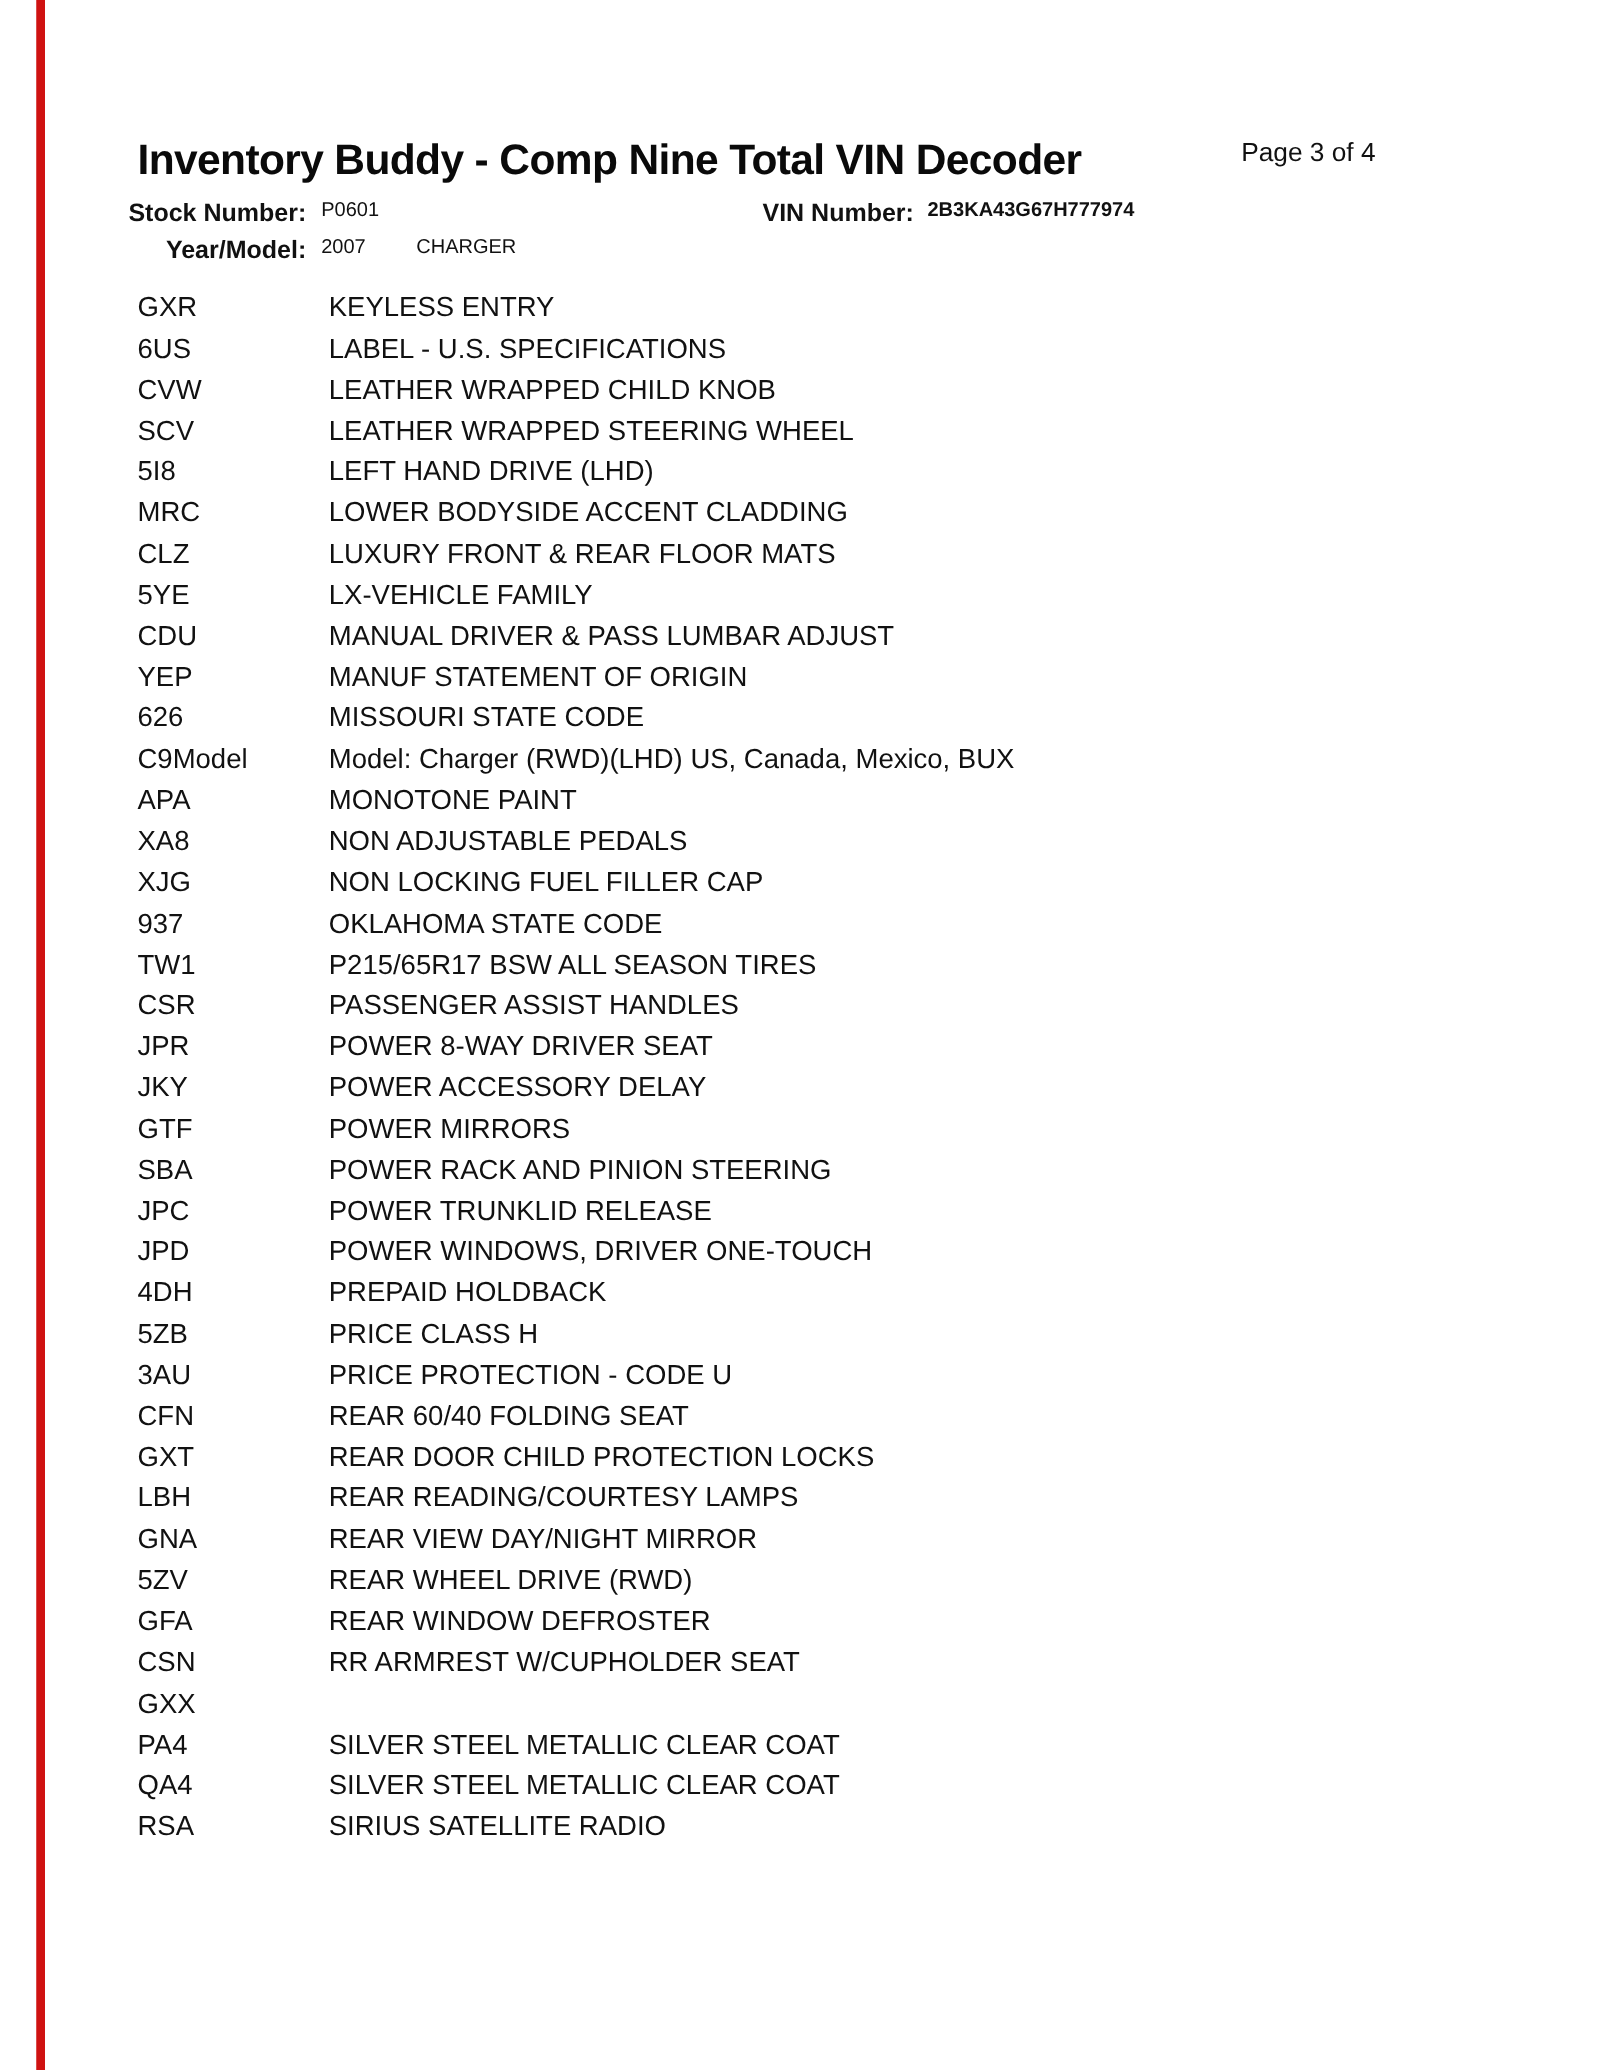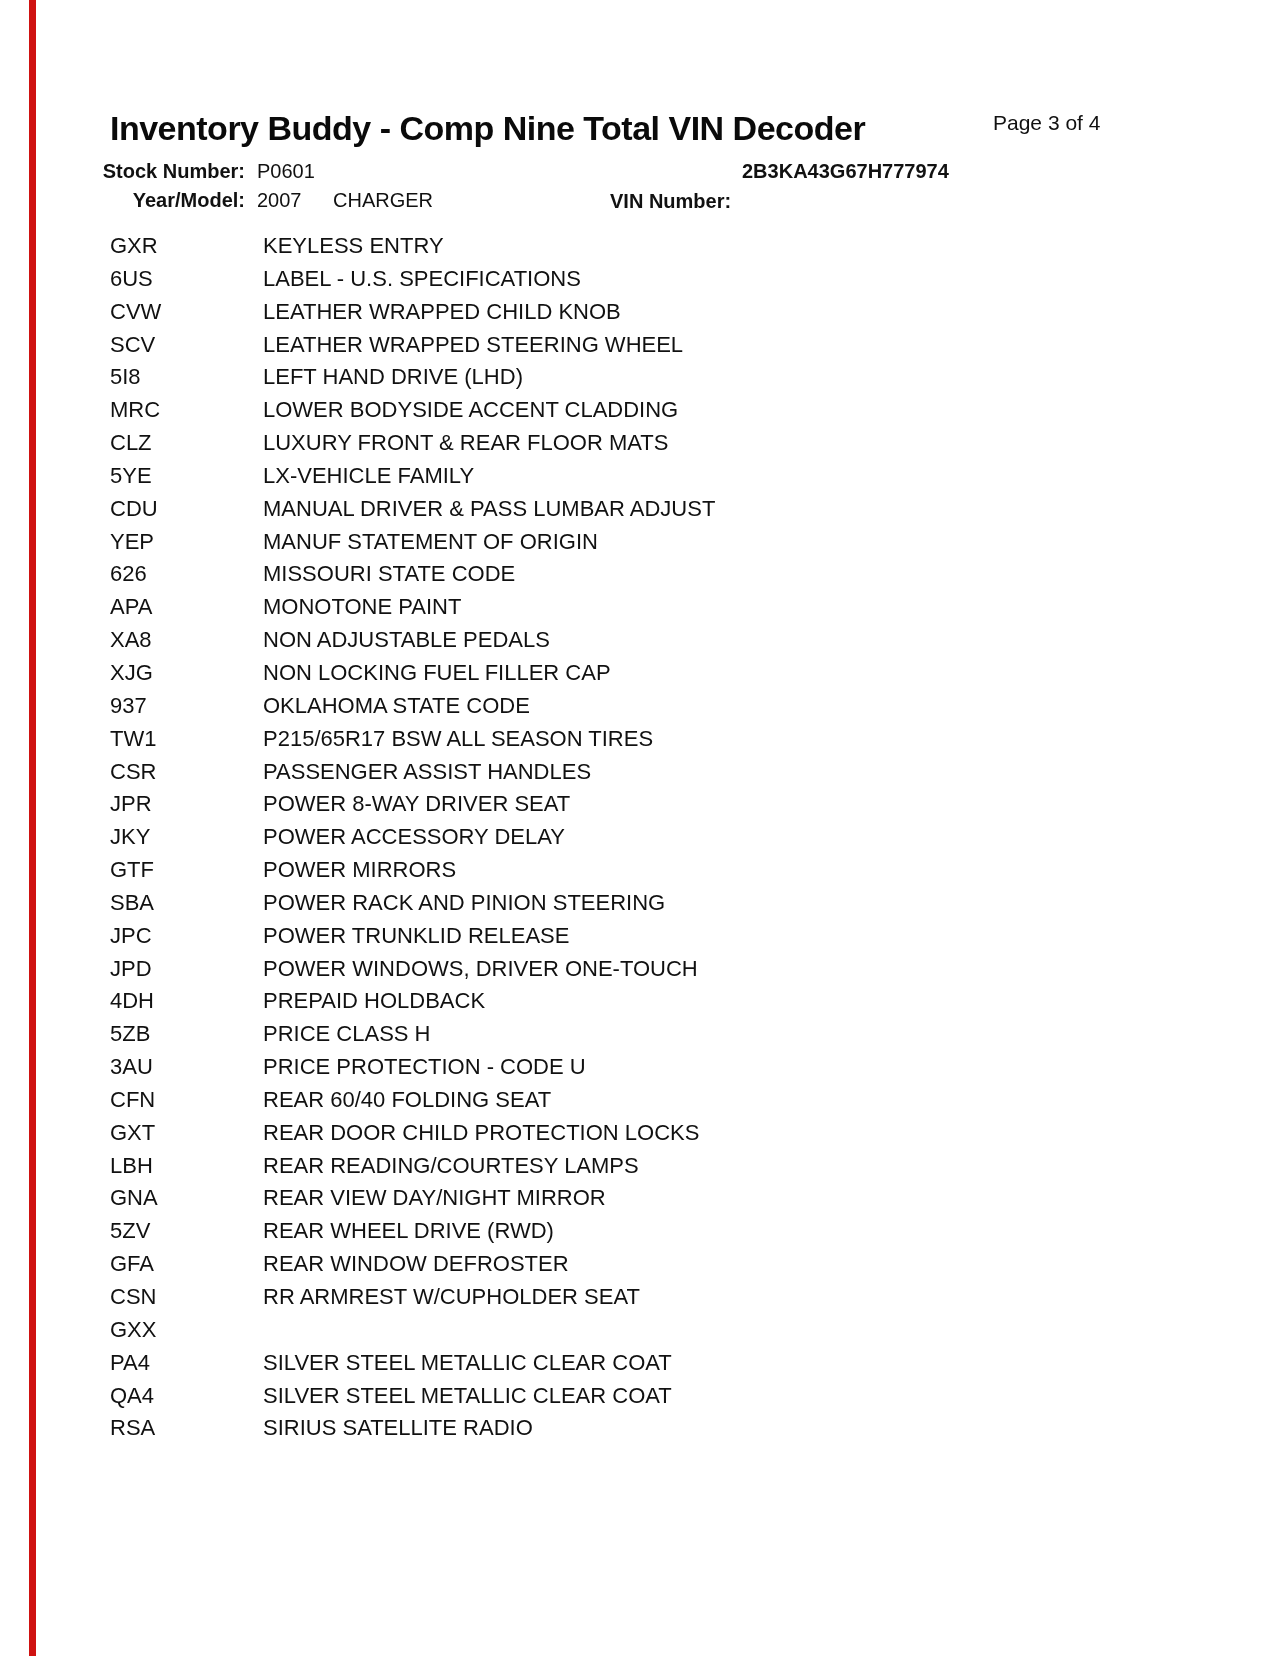--- a/index.html
+++ b/index.html
@@ -46,7 +46,7 @@
   }
   .hdr-value {
     position: absolute;
-    font-size: 20px;
+    font-size: 16px;
     white-space: nowrap;
   }
   .lbl-stock   { left: 0;   top: 160px; width: 245px; }

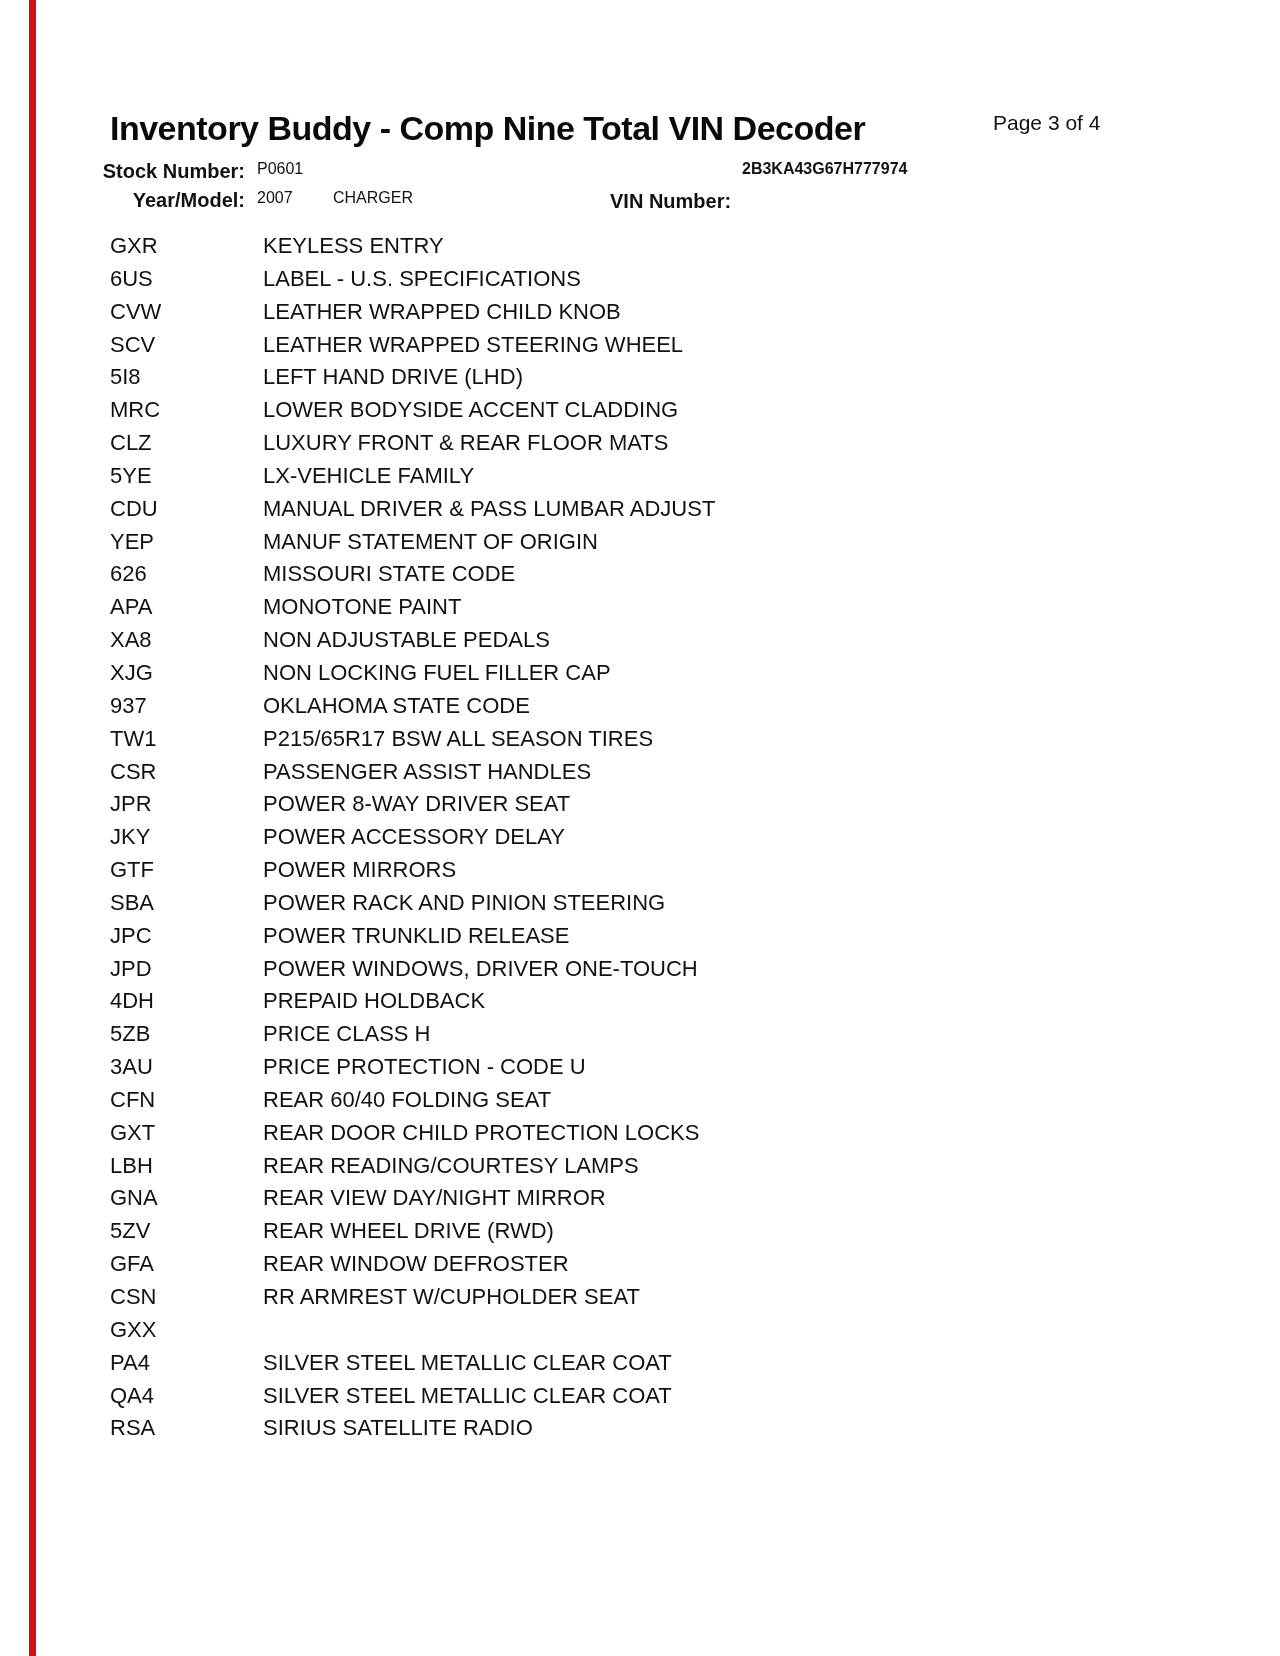--- a/index.html
+++ b/index.html
@@ -51,7 +51,7 @@
   }
   .lbl-stock   { left: 0;   top: 160px; width: 245px; }
   .val-stock   { left: 257px; top: 160px; }
-  .lbl-vin     { left: 610px; top: 160px; width: 120px; text-align: left; margin-top: 30px; }
+  .lbl-vin     { left: 610px; top: 160px; width: 120px; text-align: left; }
   .val-vin     { left: 742px; top: 160px; font-weight: bold; }
   .lbl-year    { left: 0;   top: 189px; width: 245px; }
   .val-year    { left: 257px; top: 189px; }

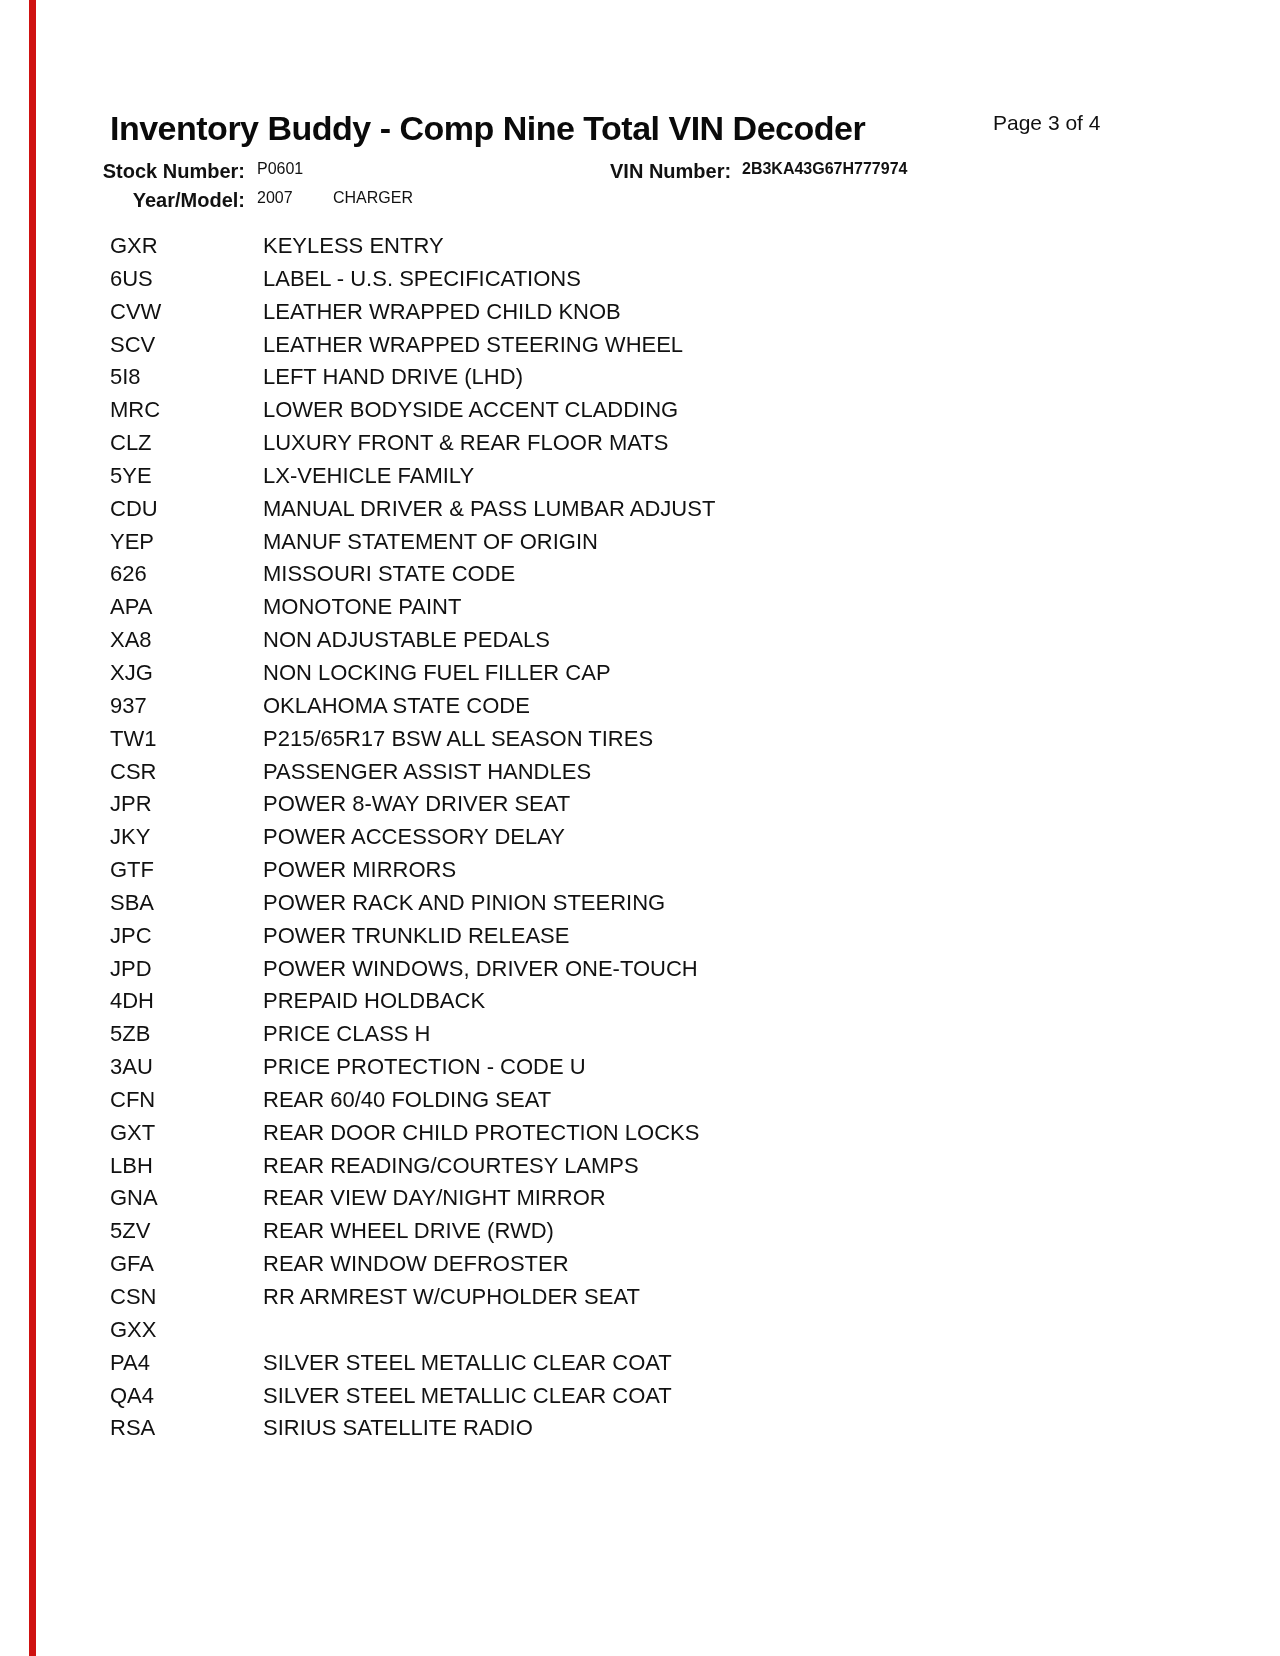--- a/index.html
+++ b/index.html
@@ -143,6 +143,10 @@
       <span class="option-description">MISSOURI STATE CODE</span>
     </div>
     <div class="option-row">
+      <span class="option-code">C9Model</span>
+      <span class="option-description">Model: Charger (RWD)(LHD) US, Canada, Mexico, BUX</span>
+    </div>
+    <div class="option-row">
       <span class="option-code">APA</span>
       <span class="option-description">MONOTONE PAINT</span>
     </div>

